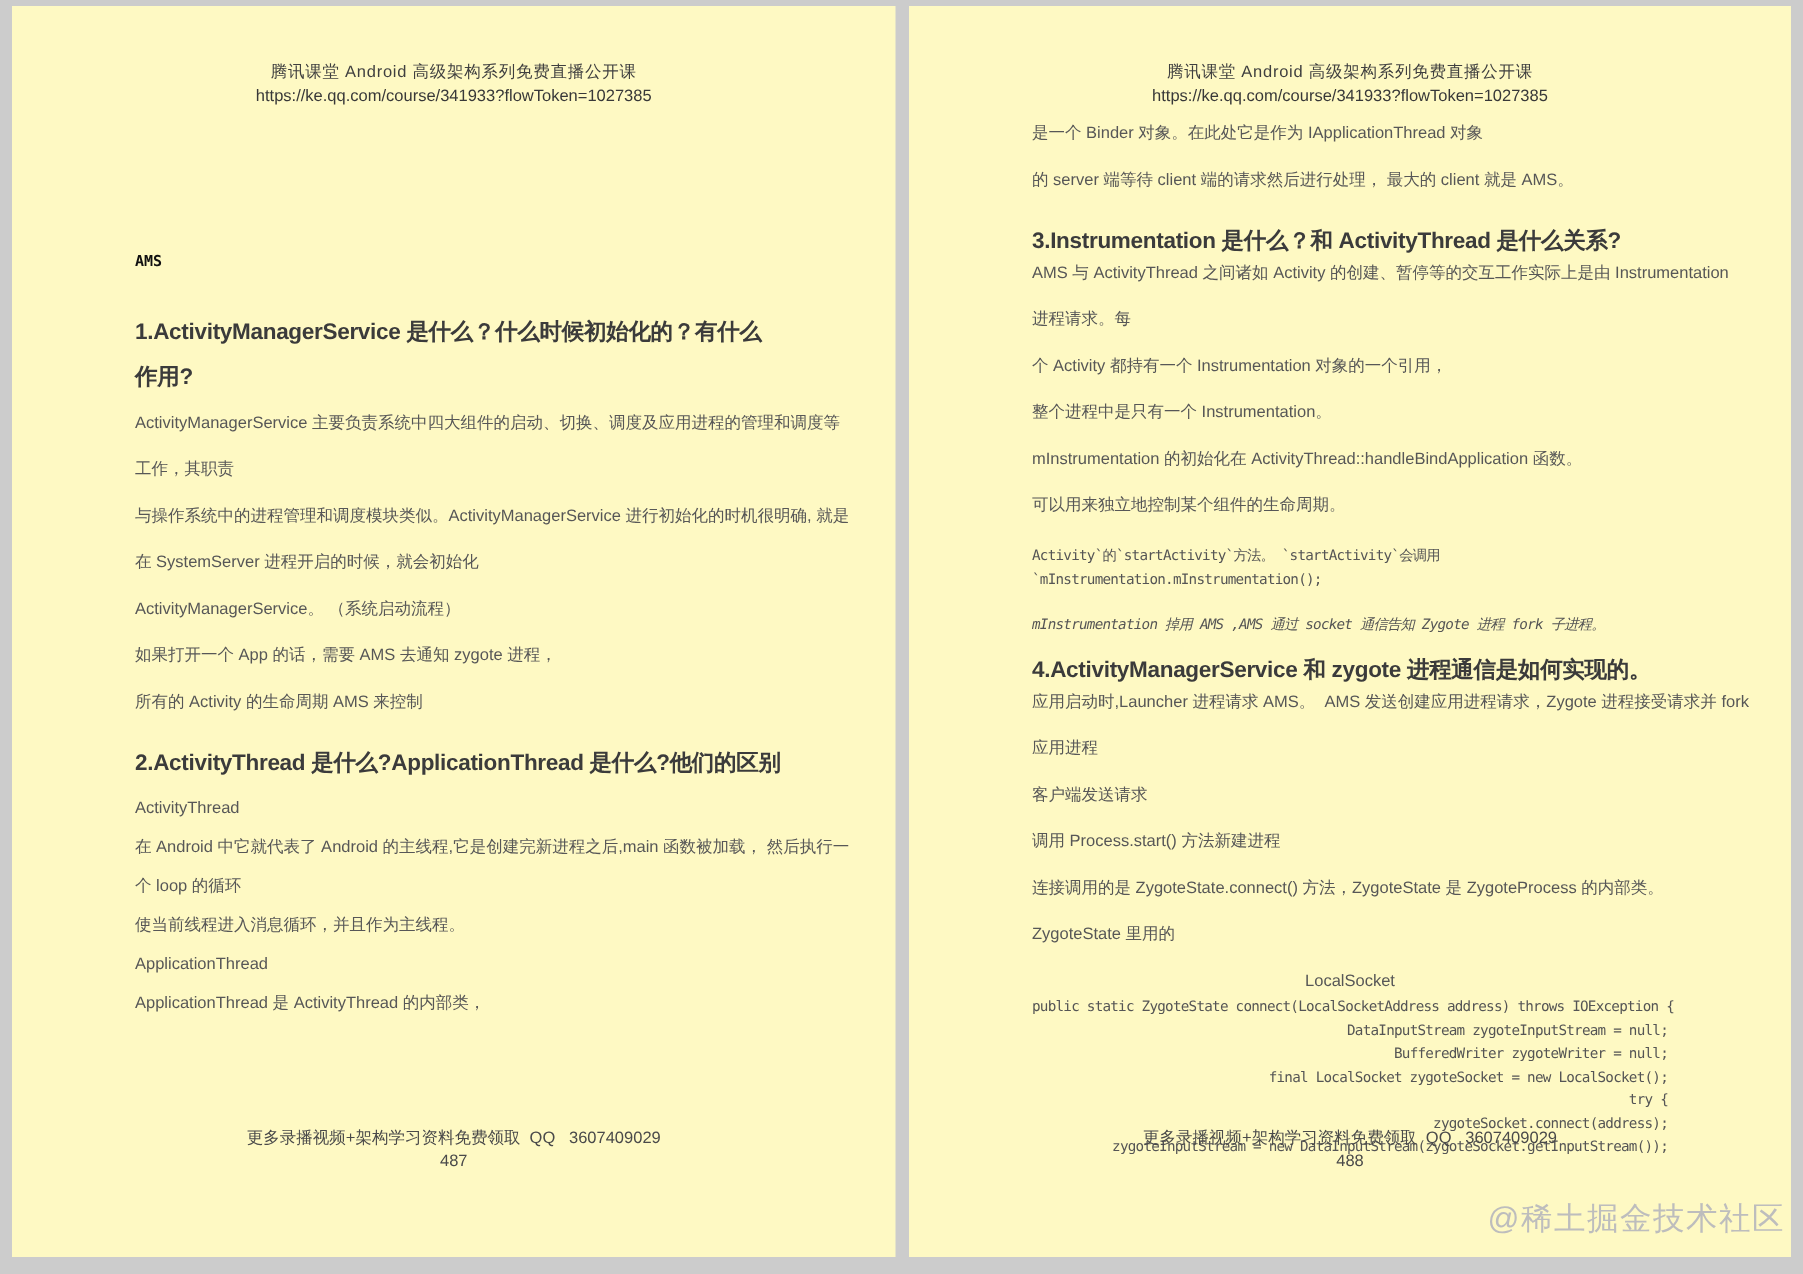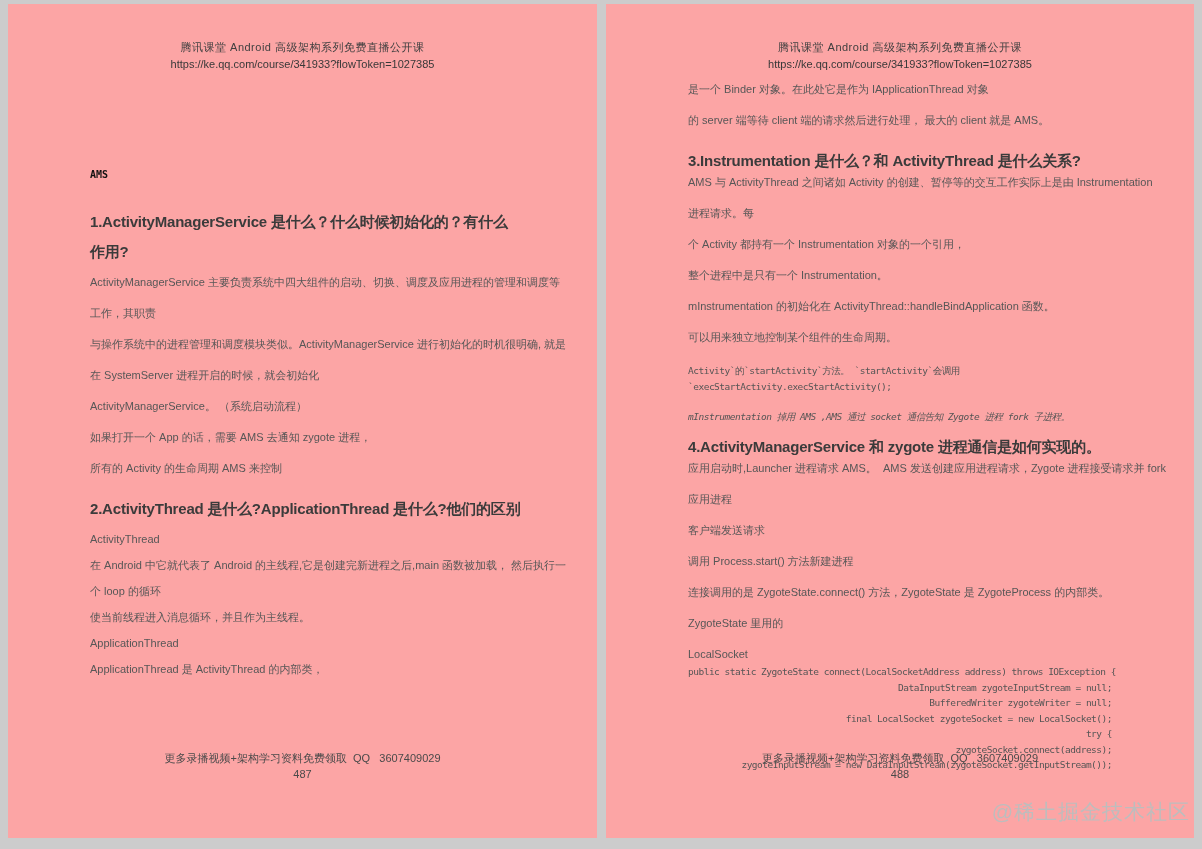--- a/index.html
+++ b/index.html
@@ -14,7 +14,7 @@
     position: absolute;
     top: 4px;
     height: 834px;
-    background: #fca5a5;
+    background: #fef9c3;
     overflow: hidden;
   }
   .page-left  { left: 8px;   width: 589px; }

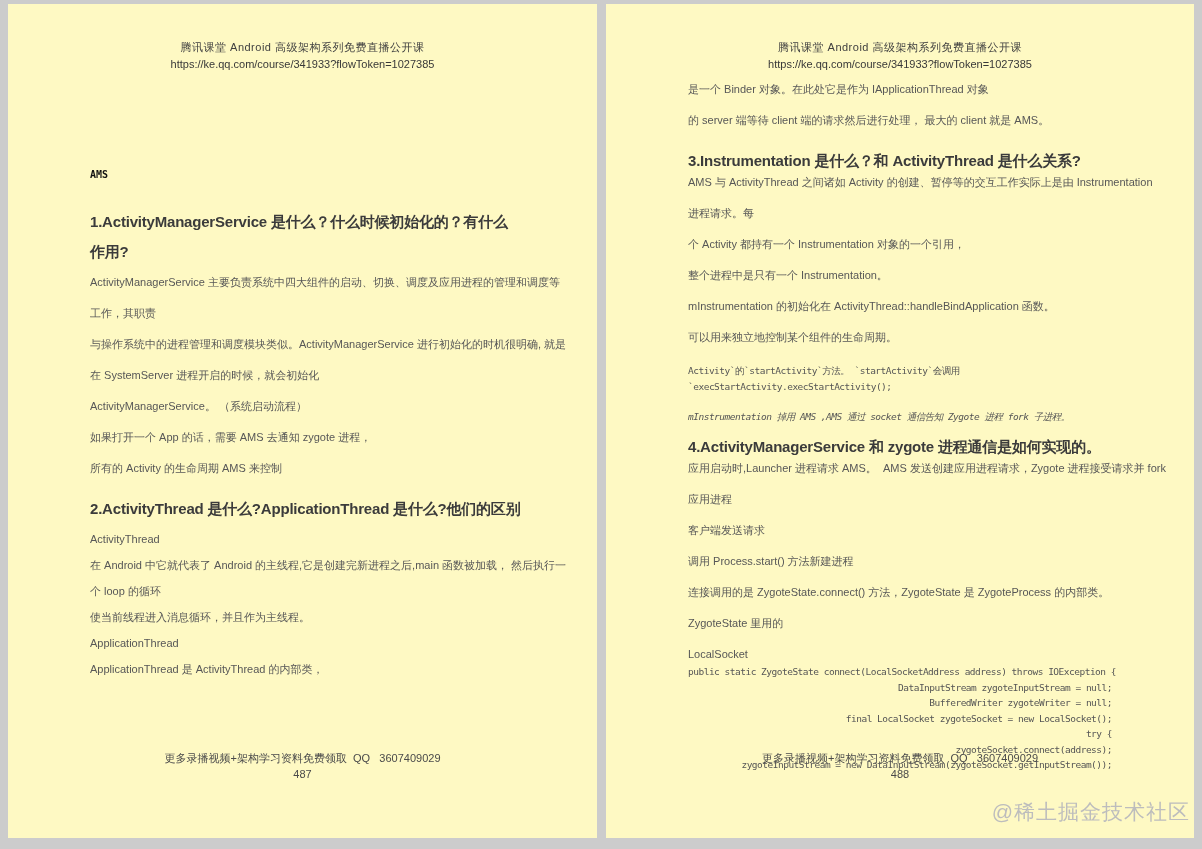--- a/index.html
+++ b/index.html
@@ -148,7 +148,7 @@
       </div>
     <div class="mono-block mini-code">
         <div class="code-line">Activity`的`startActivity`方法。 `startActivity`会调用</div>
-        <div class="code-line">`execStartActivity.execStartActivity();</div>
+        <div class="code-line">`mInstrumentation.mInstrumentation();</div>
       </div>
     <div class="code-note">mInstrumentation 掉用 AMS ,AMS 通过 socket 通信告知 Zygote 进程 fork 子进程。</div>
     <div class="q-heading nowrap">4.ActivityManagerService 和 zygote 进程通信是如何实现的。</div>

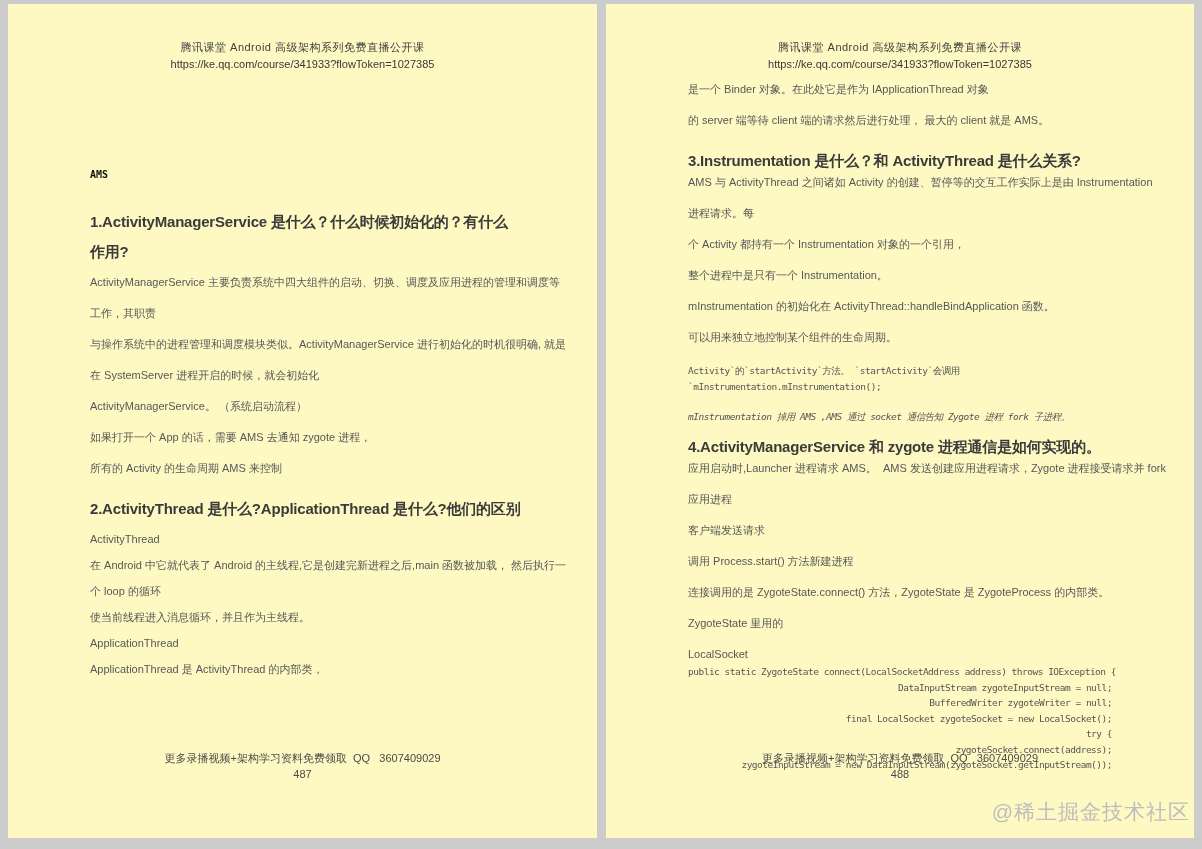--- a/index.html
+++ b/index.html
@@ -59,7 +59,7 @@
   }
   .body-list { margin-top: 10px; }
   .tight .line { margin-bottom: 15px; }
-  .q4-list .line:last-child { margin-bottom: 4px; }
+  .q4-list .line:last-child { margin-bottom: 4px; text-align: center; }
 
   .mono-block .code-line, .code-note {
     font-family: "DejaVu Sans Mono", "Liberation Mono", monospace;

